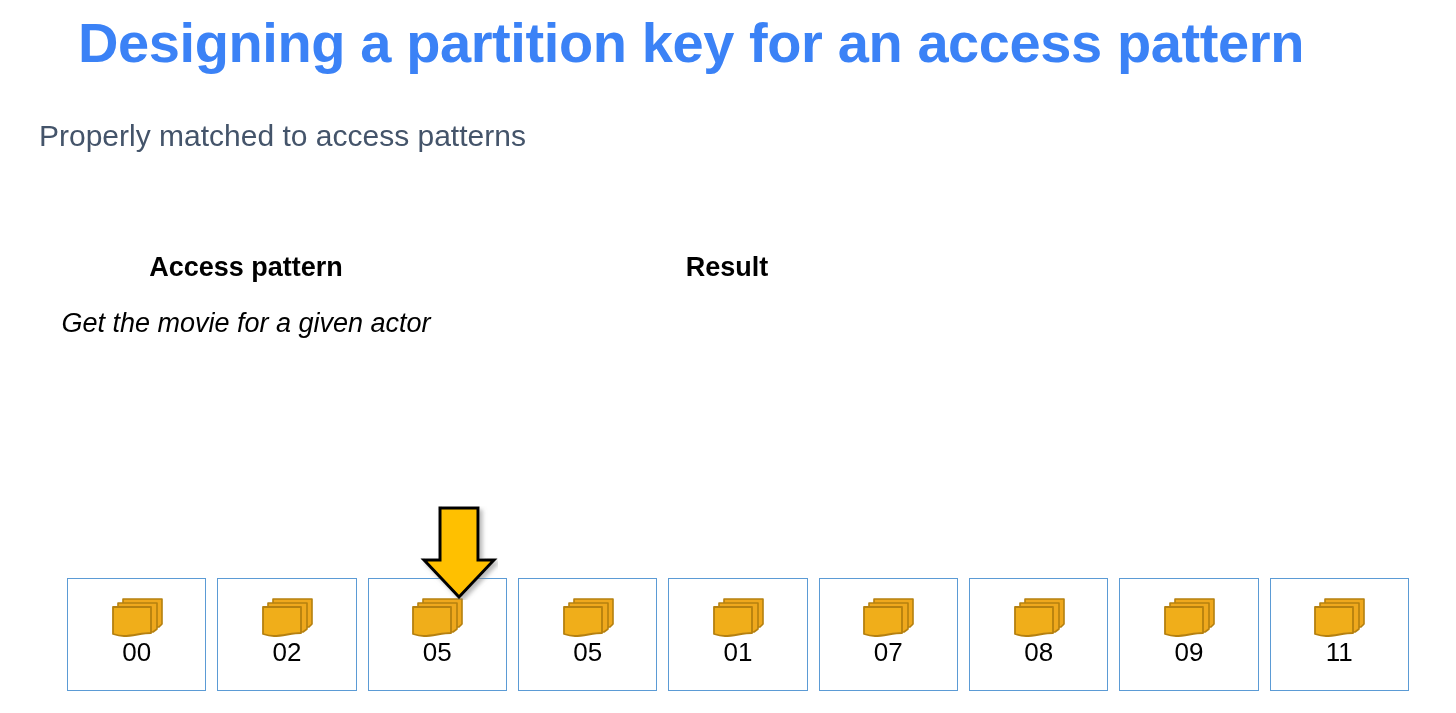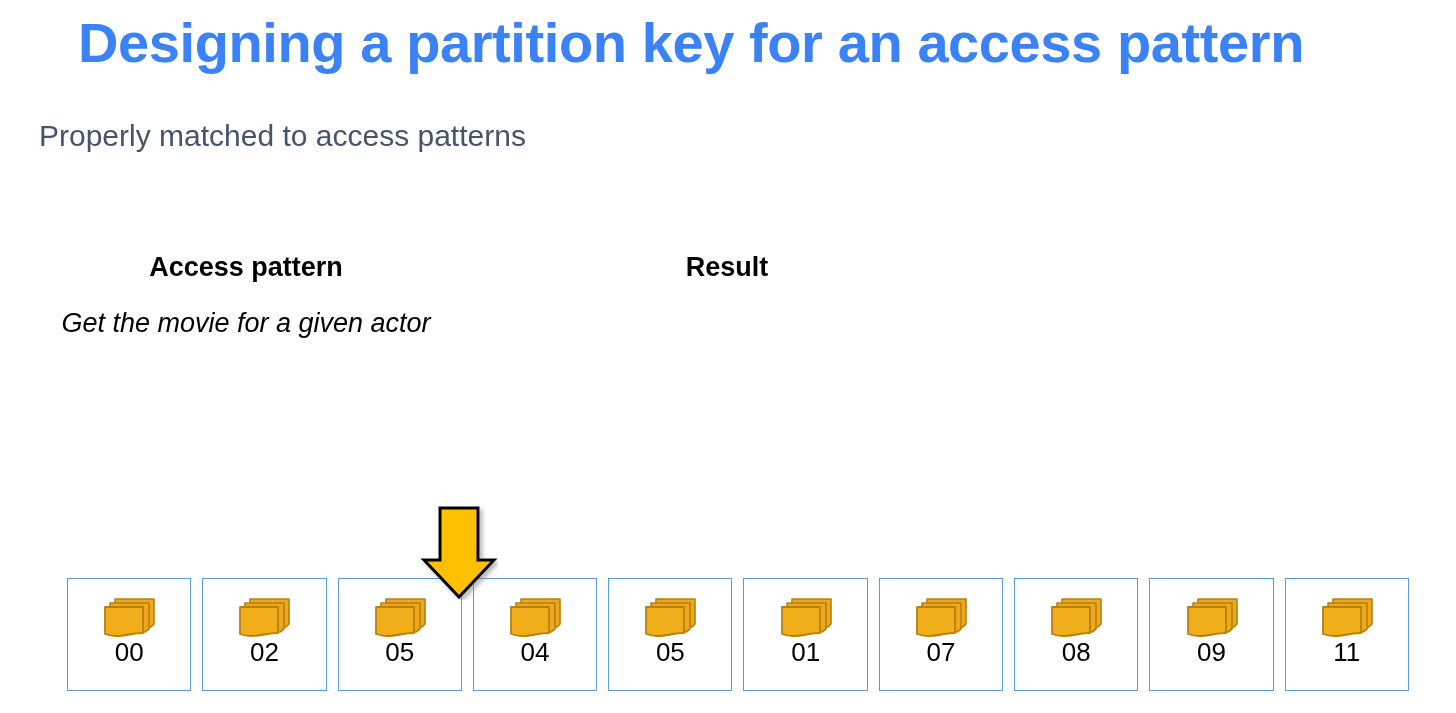--- a/index.html
+++ b/index.html
@@ -185,17 +185,6 @@
     <div class="partition-label">05</div>
   </div>
 
-  <div class="partition-box">
-    <svg class="partition-icon" viewBox="0 0 56 42" aria-hidden="true">
-
-      <path d="M14,3 L53,3 L53,28 L50,31 L14,31 Z" fill="#EFA81D" stroke="#B5800F" stroke-width="1.6" stroke-linejoin="round"></path>
-
-      <path d="M9,7 L48,7 L48,33 L44,36 L9,36 Z" fill="#EFA81D" stroke="#B5800F" stroke-width="1.6" stroke-linejoin="round"></path>
-
-      <path d="M4,11 L42,11 L42,37 C33,37 24,40 15,40 C11,40 7,39 4,38 Z" fill="#F0AE1A" stroke="#B5800F" stroke-width="1.8" stroke-linejoin="round"></path>
-    </svg>
-    <div class="partition-label">04</div>
-  </div>
 
   <div class="partition-box">
     <svg class="partition-icon" viewBox="0 0 56 42" aria-hidden="true">

